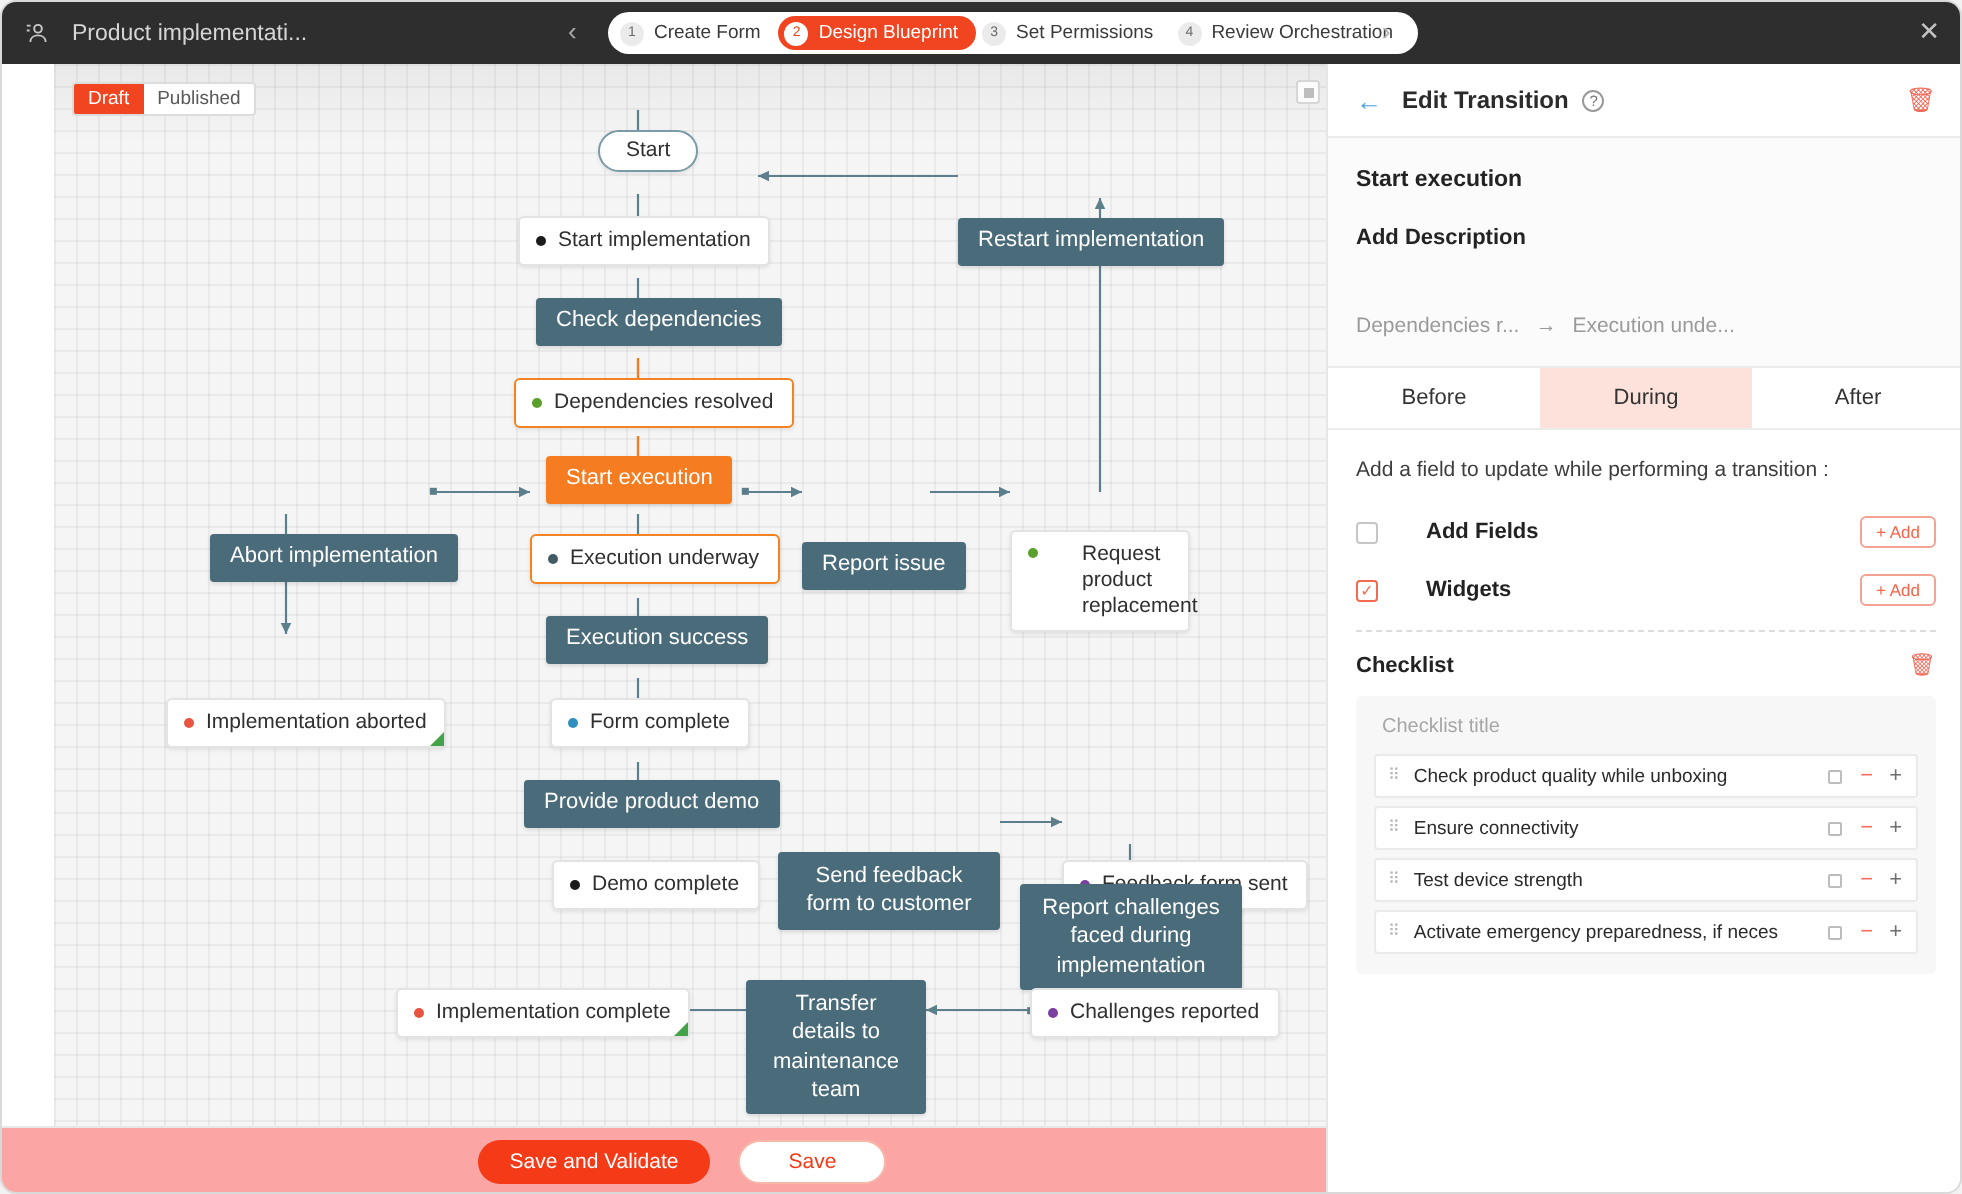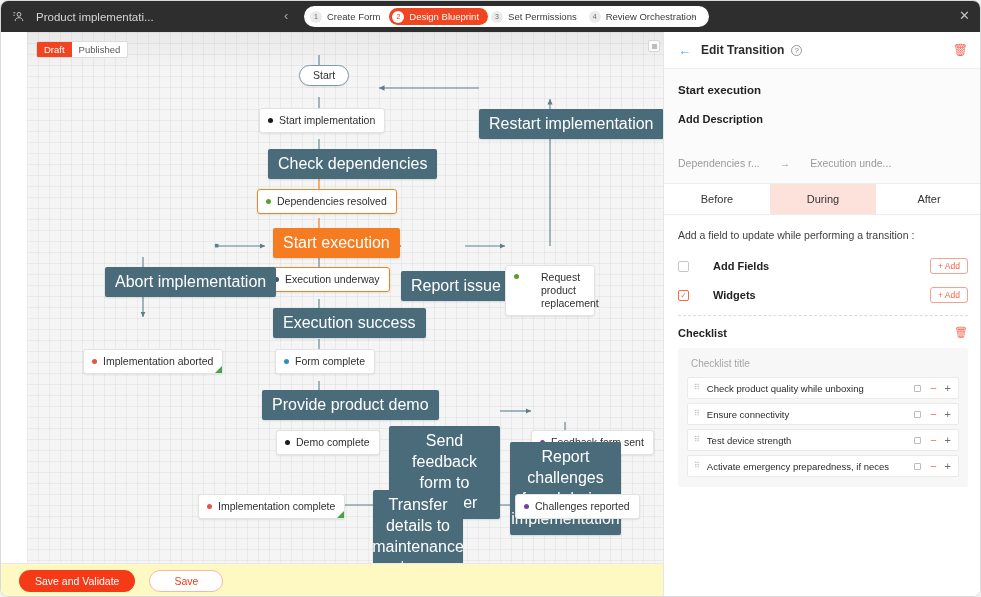--- a/index.html
+++ b/index.html
@@ -156,7 +156,7 @@
     border-radius: 2px;
     padding: 5px 10px;
     text-align: center; justify-content: center;
-    font-size: 16px;
+    font-size: 11px;
     box-shadow: 0 1px 2px rgba(0,0,0,0.12);
   }
   .trans.active { background: #f57c20; }

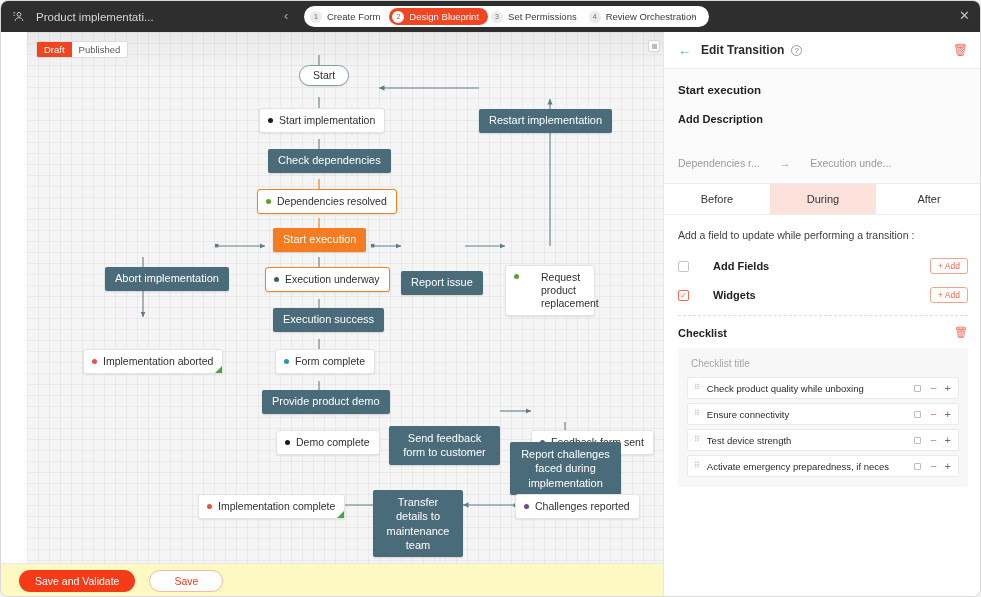--- a/index.html
+++ b/index.html
@@ -230,7 +230,7 @@
   }
   .p-meta .tname { font-size: 11.5px; font-weight: bold; color: #232323; margin-bottom: 17px; }
   .p-meta .tdesc { font-size: 11px; font-weight: bold; color: #232323; margin-bottom: 32px; cursor: pointer; }
-  .p-meta .tflow { font-size: 10.5px; color: #9a9a9a; display: flex; align-items: center; gap: 20px; }
+  .p-meta .tflow { font-size: 10.5px; color: #9a9a9a; display: flex; align-items: center; gap: 8px; }
 
   .p-tabs { display: flex; flex: 0 0 auto; border-bottom: 1px solid #ececec; }
   .p-tabs div {

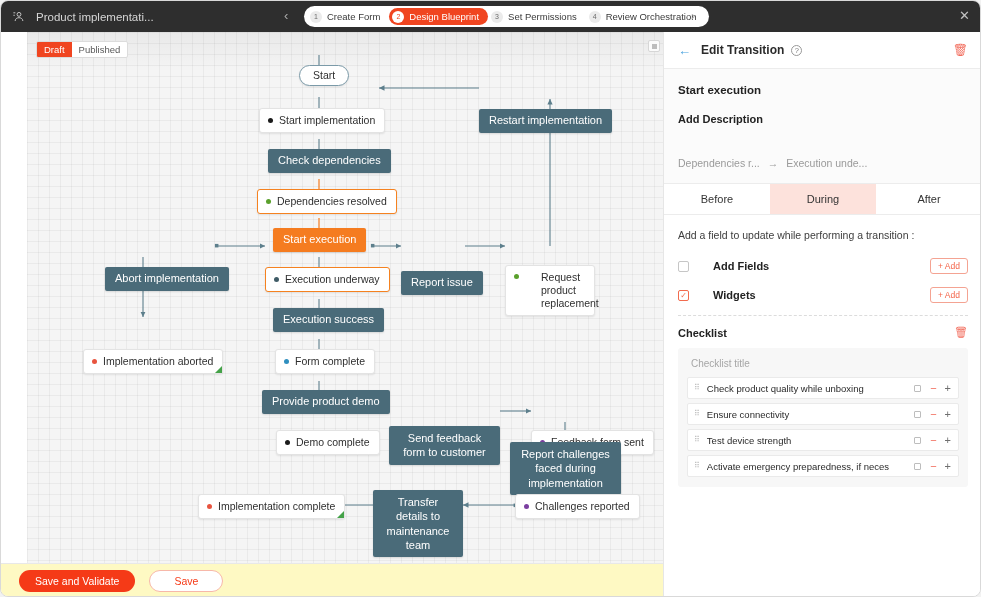--- a/index.html
+++ b/index.html
@@ -175,11 +175,12 @@
   .bottombar {
     position: absolute; left: 0; top: 562px;
     width: 662px; height: 35px;
-    background: #fef9c3;
+    background: #fca5a5;
     border-top: 1px solid #e8e8e8;
     display: flex; align-items: center;
     padding-left: 18px; gap: 14px;
     z-index: 20;
+    justify-content: center;
   }
   .btn-primary {
     background: #f53a17; color: #fff;

